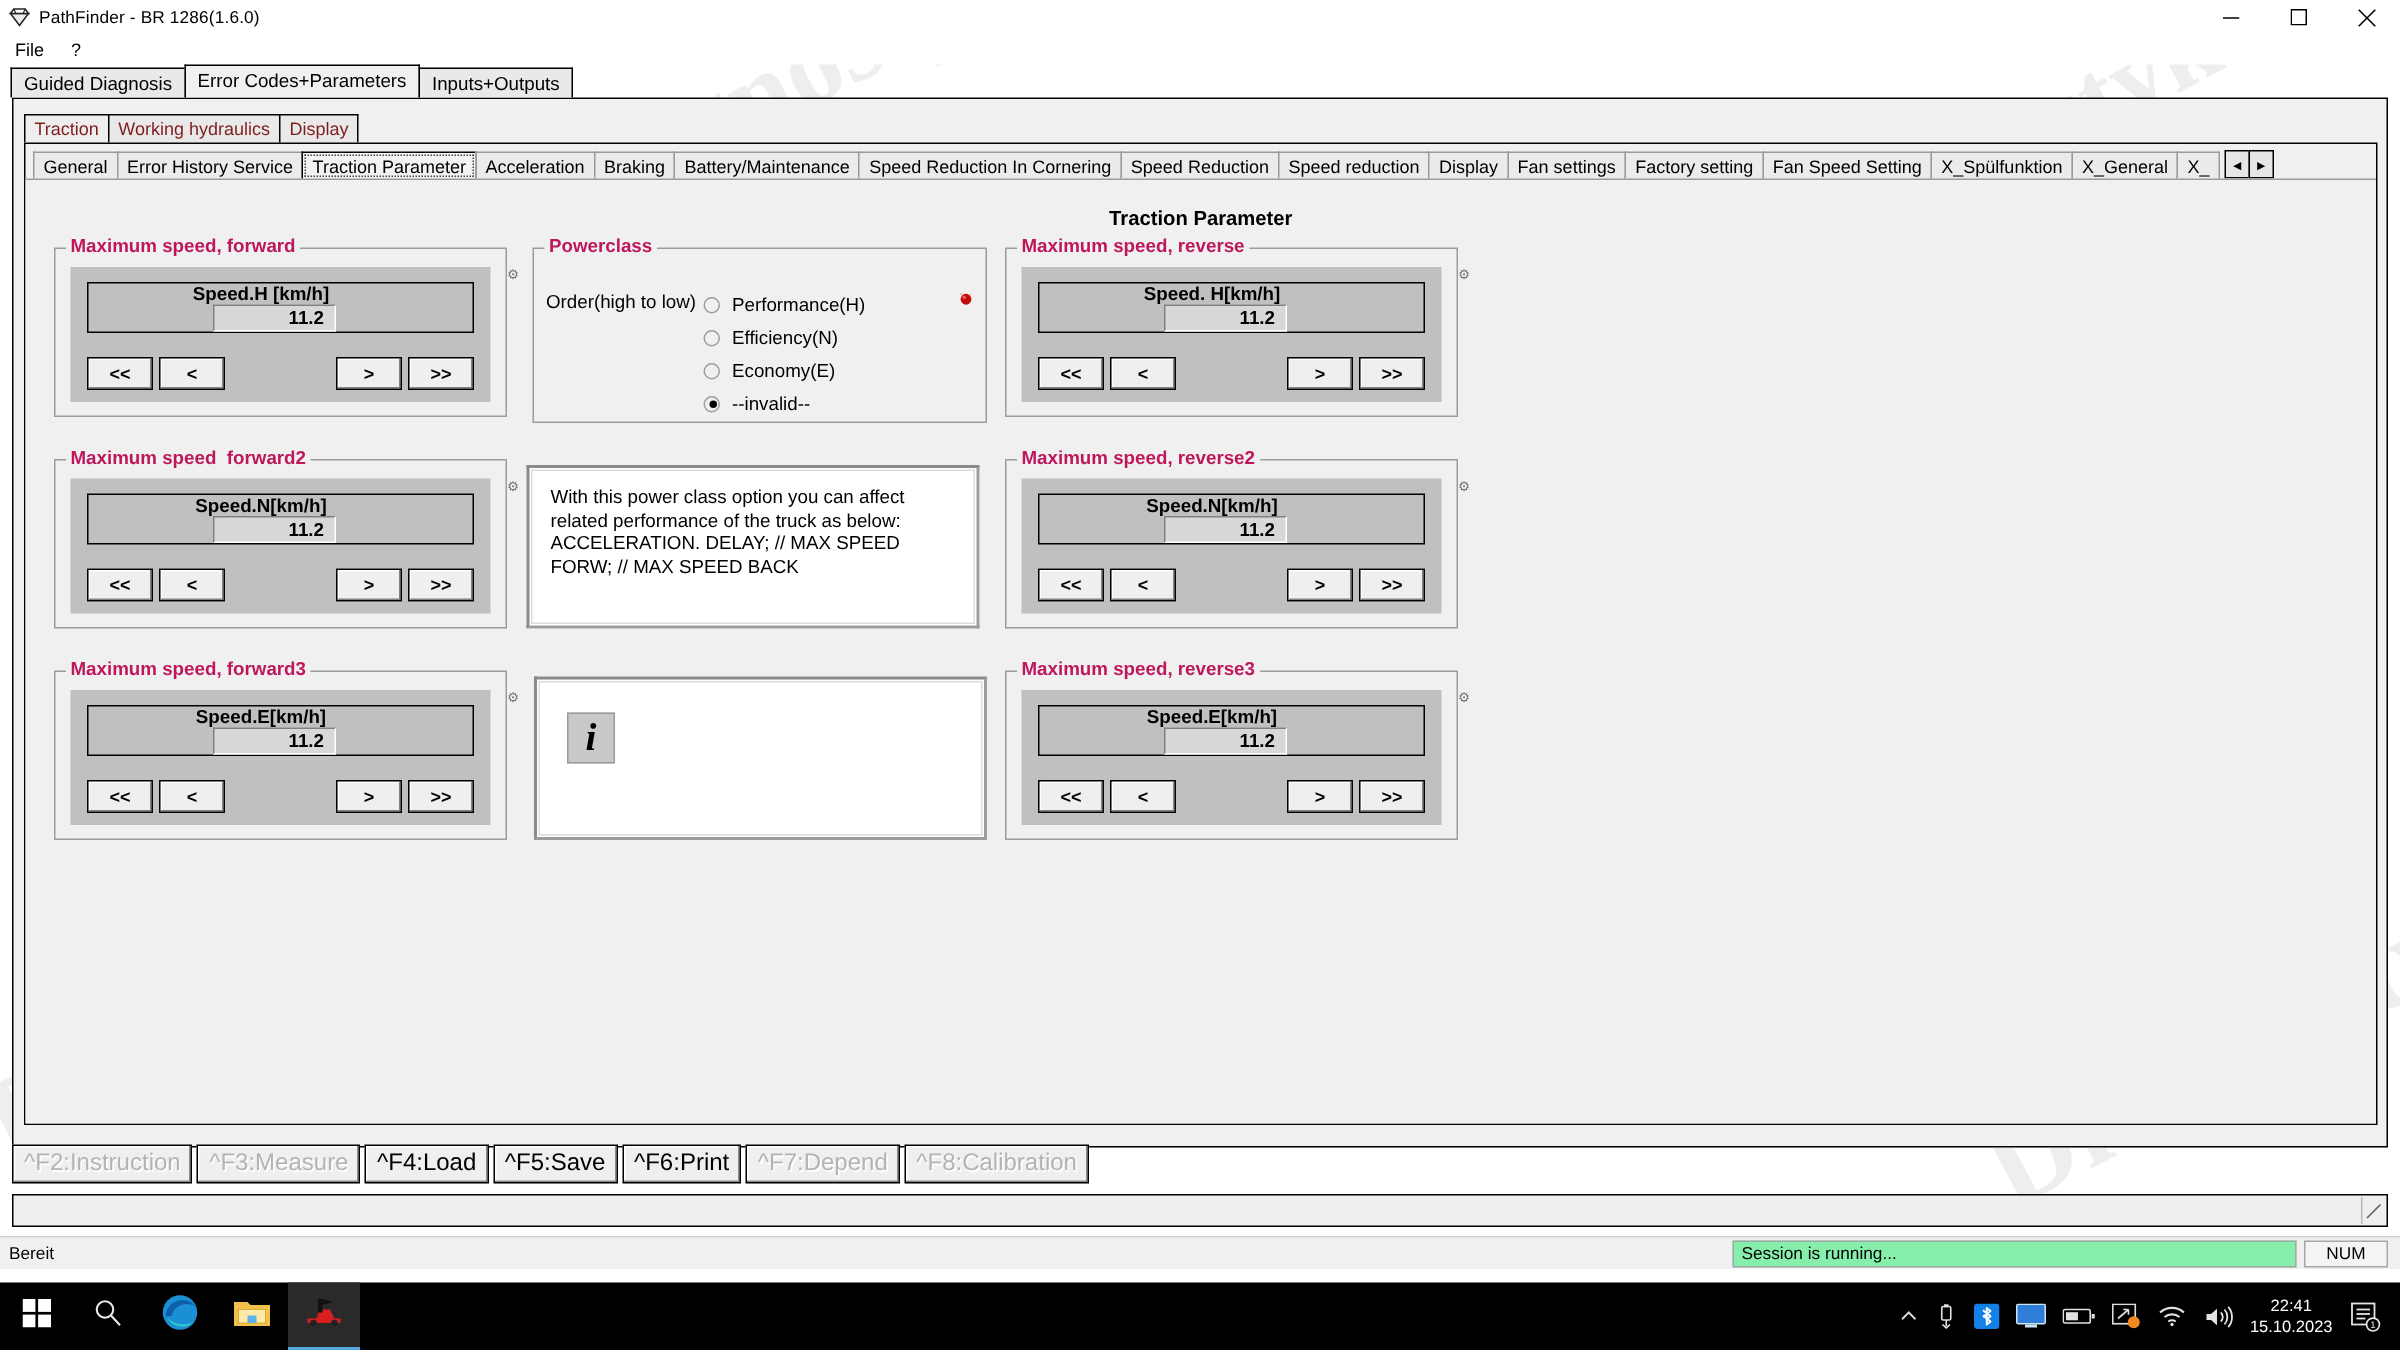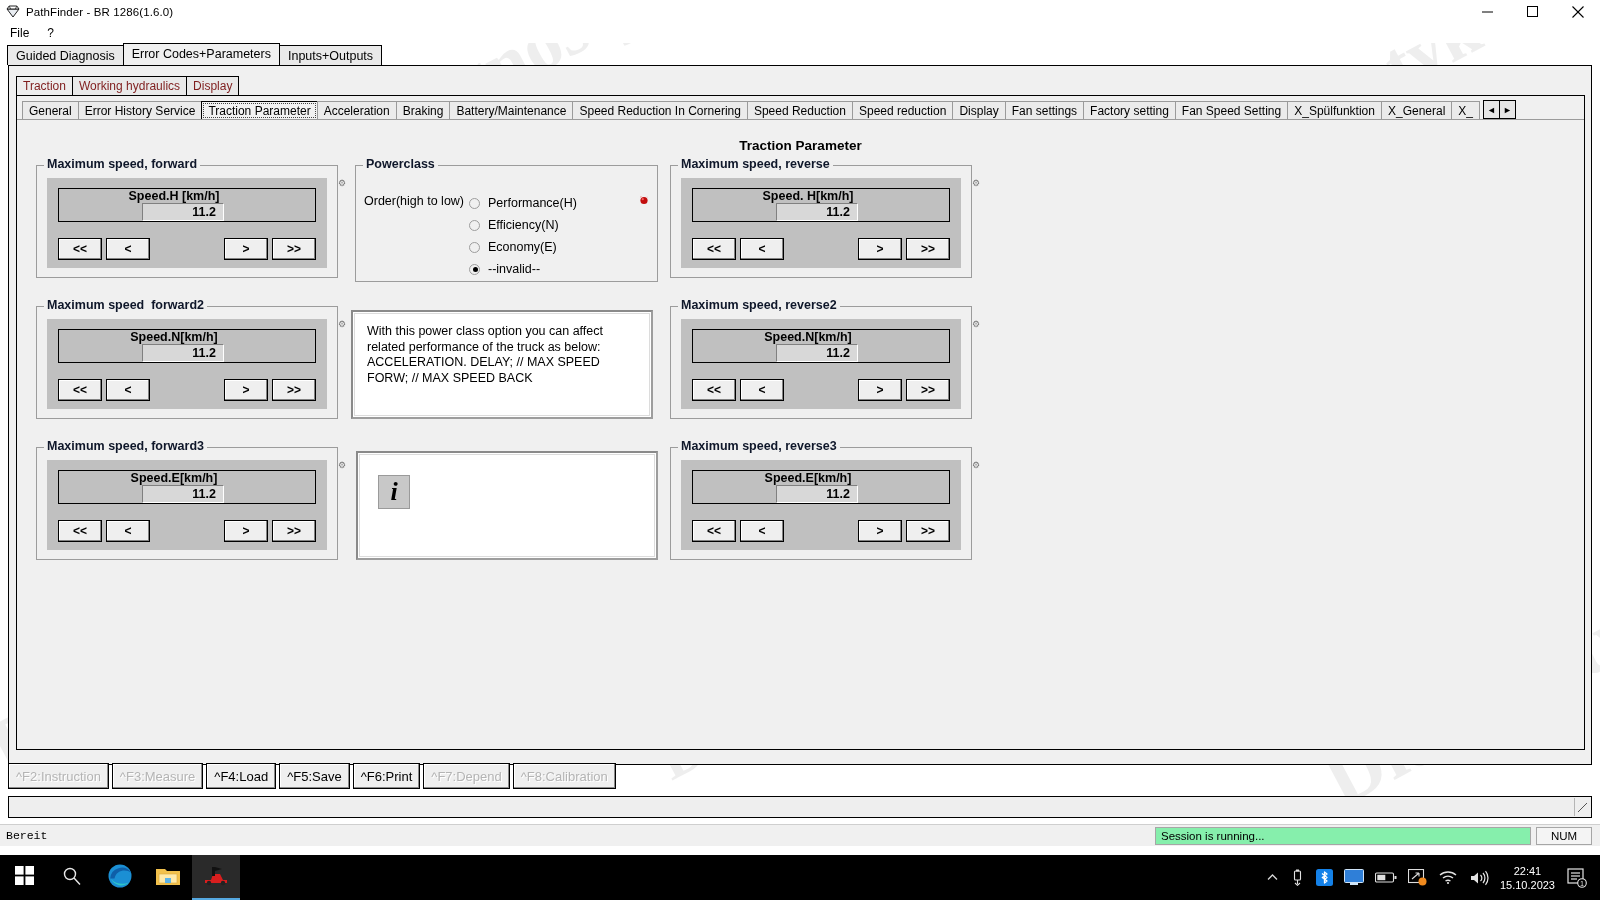--- a/index.html
+++ b/index.html
@@ -137,7 +137,7 @@
   }
   .gbox > .gtitle {
     position: absolute; top: -9px; left: 7px; background: #f0f0f0;
-    padding: 0 3px; font-size: 12.5px; font-weight: 700; color: #0f172a; white-space: pre;
+    padding: 0 3px; font-size: 12.5px; font-weight: 700; color: #be185d; white-space: pre;
   }
   .speed-inner {
     position: absolute; left: 10px; right: 10px; top: 12px; bottom: 9px;

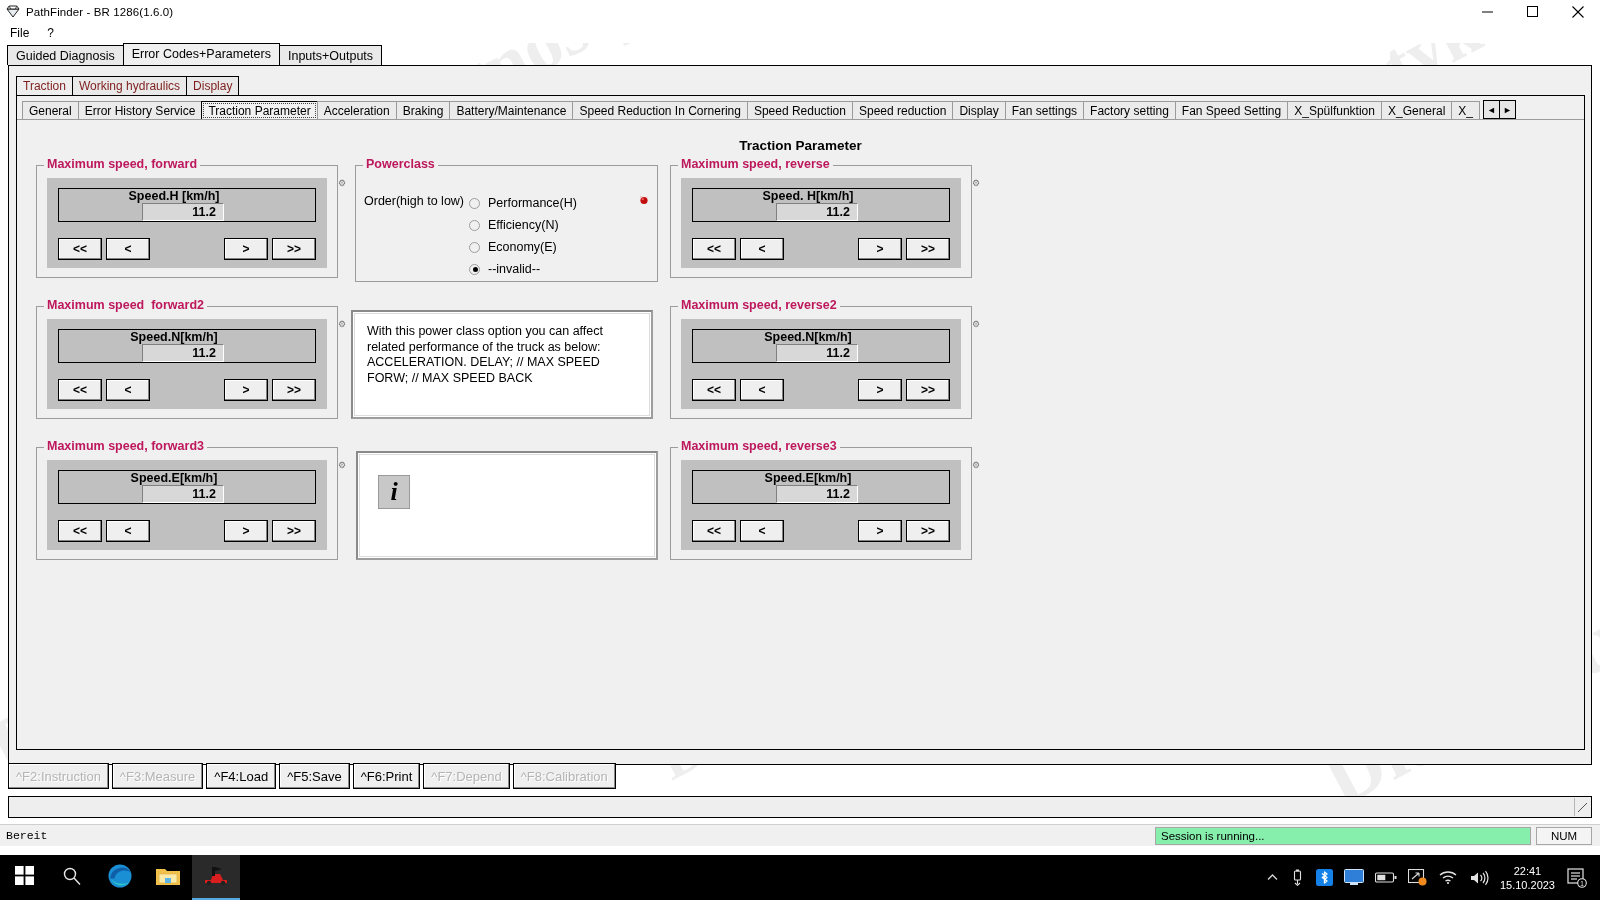--- a/index.html
+++ b/index.html
@@ -232,7 +232,7 @@
     background: #efefef;
     border: 1px solid #000;
     box-shadow: inset -1px -1px 0 #8a8a8a, inset 1px 1px 0 #ffffff;
-    font-size: 13px; color: #000;
+    font-size: 16px; color: #000;
     display: flex; align-items: center; justify-content: center;
     white-space: nowrap; cursor: default;
   }

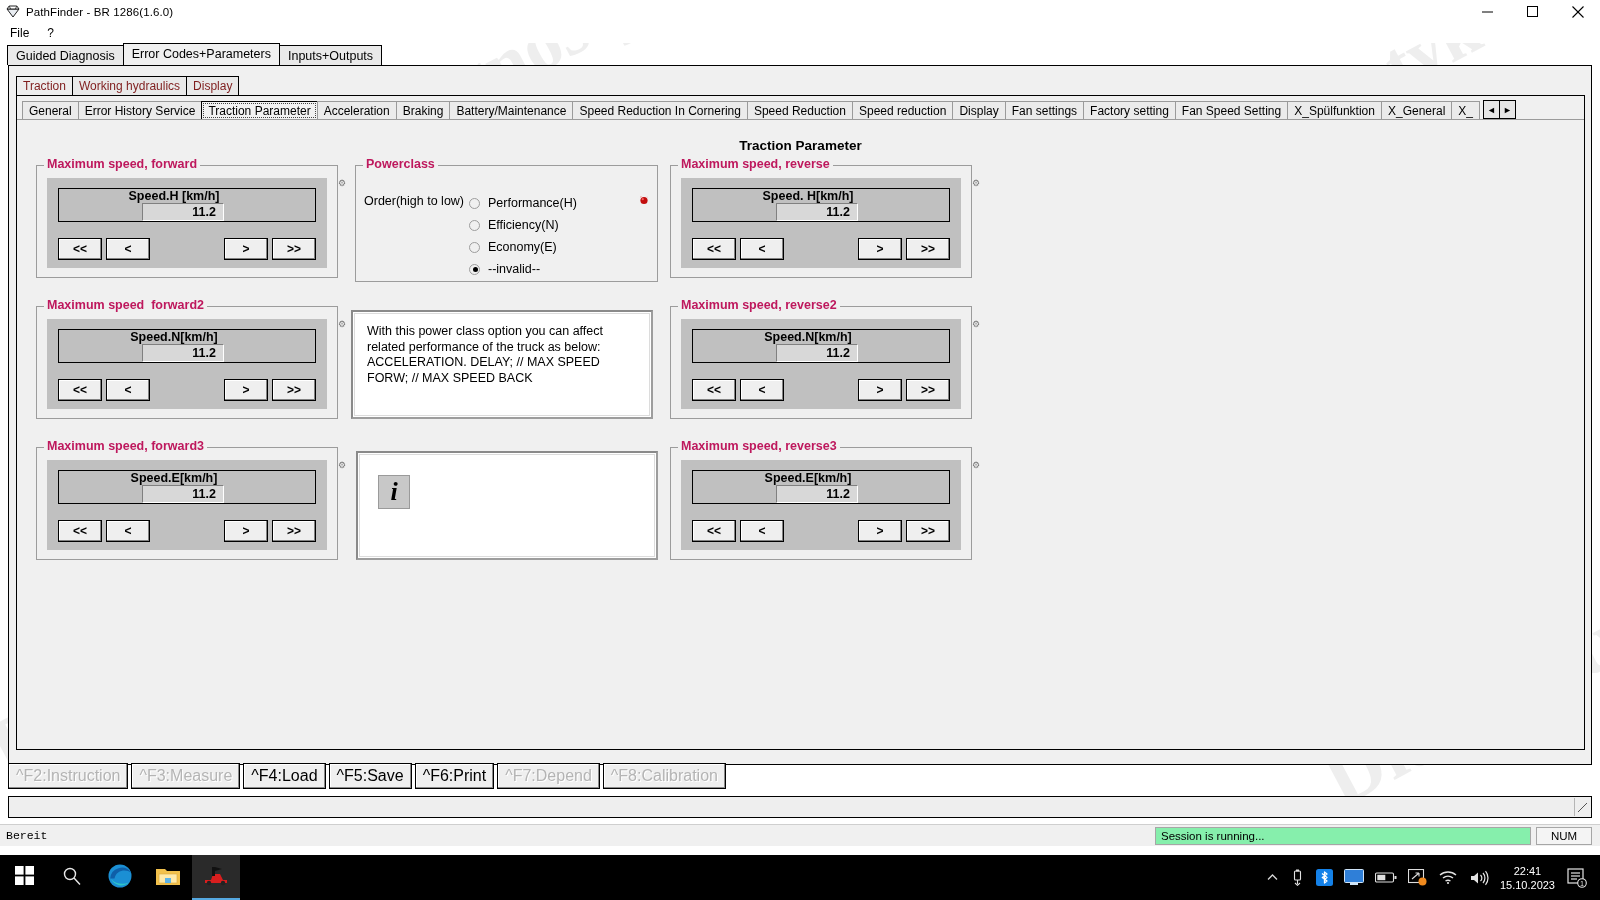--- a/index.html
+++ b/index.html
@@ -258,7 +258,7 @@
     display: flex; align-items: center; z-index: 9;
     font-size: 11.5px; color: #000;
   }
-  .sb-left { padding-left: 6px; width: 1155px; font-family: Liberation Mono, monospace; }
+  .sb-left { padding-left: 6px; width: 1155px; }
   .sb-mid {
     width: 376px; height: 18px; border: 1px solid #a6a6a6; background: #86efac;
     display: flex; align-items: center; padding-left: 5px;

